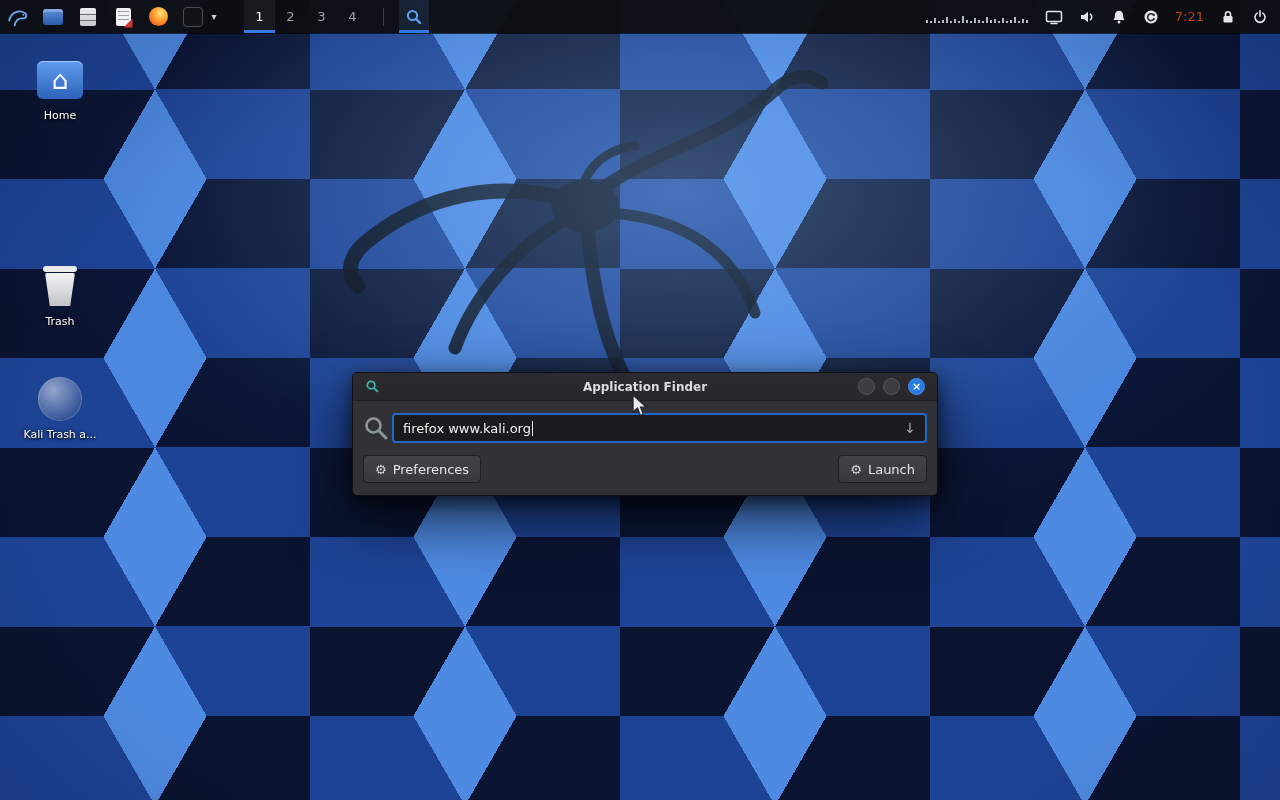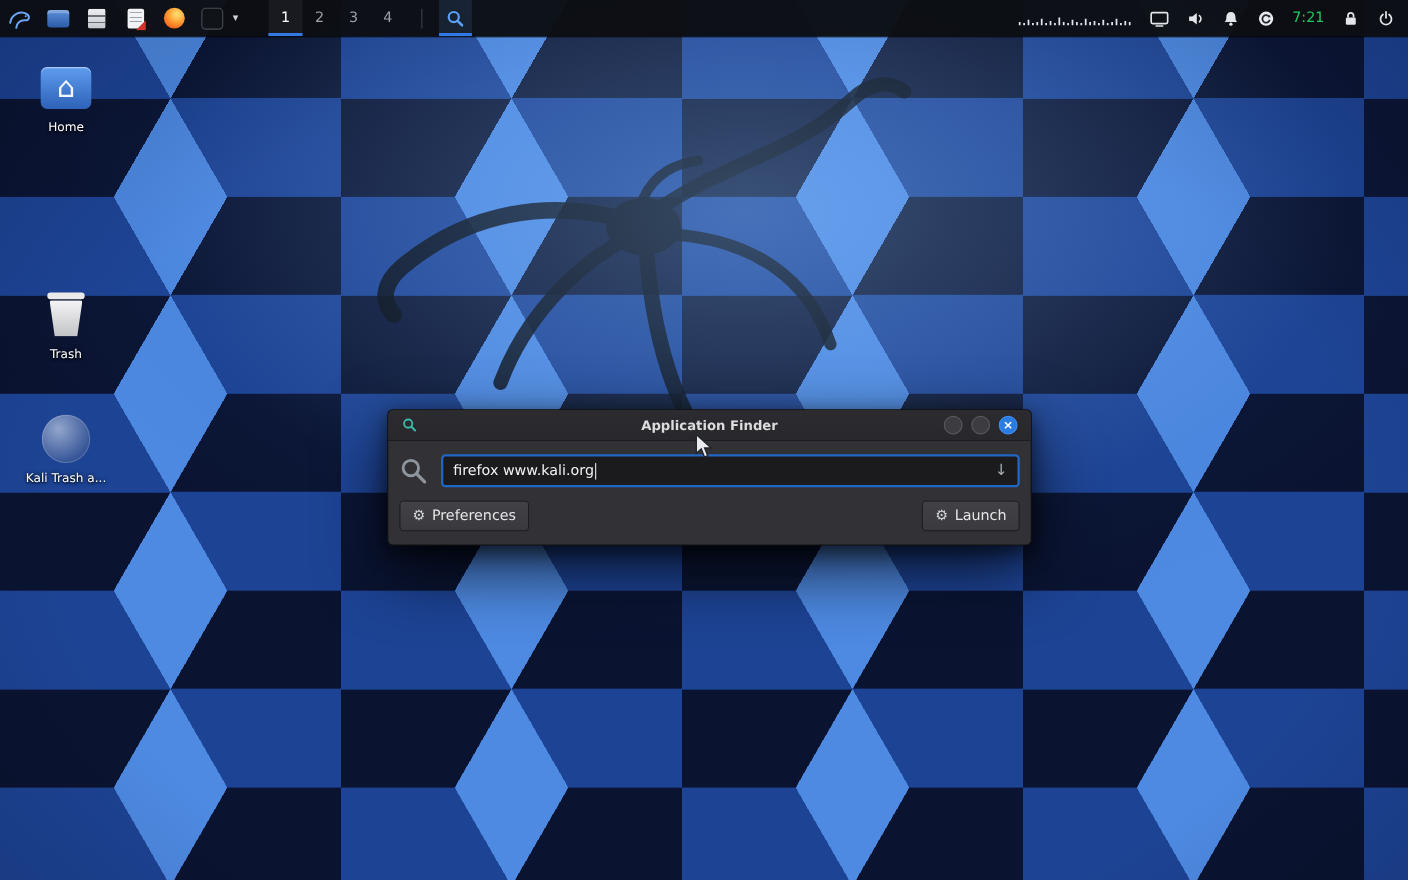--- a/index.html
+++ b/index.html
@@ -45,7 +45,7 @@
   .vsep { width:1px; height:18px; background:#3a4048; margin:0 6px; }
   .taskbtn { width:30px; height:100%; box-shadow:inset 0 -3px 0 #3379e6; background:rgba(82,148,226,0.14); }
   .panel-right { display:flex; align-items:center; gap:16px; height:100%; padding-right:12px; }
-  .clock { color:#22c55e; font-size:13px; }
+  .clock { color:#c2410c; font-size:13px; }
   .tico { display:block; }
 
   

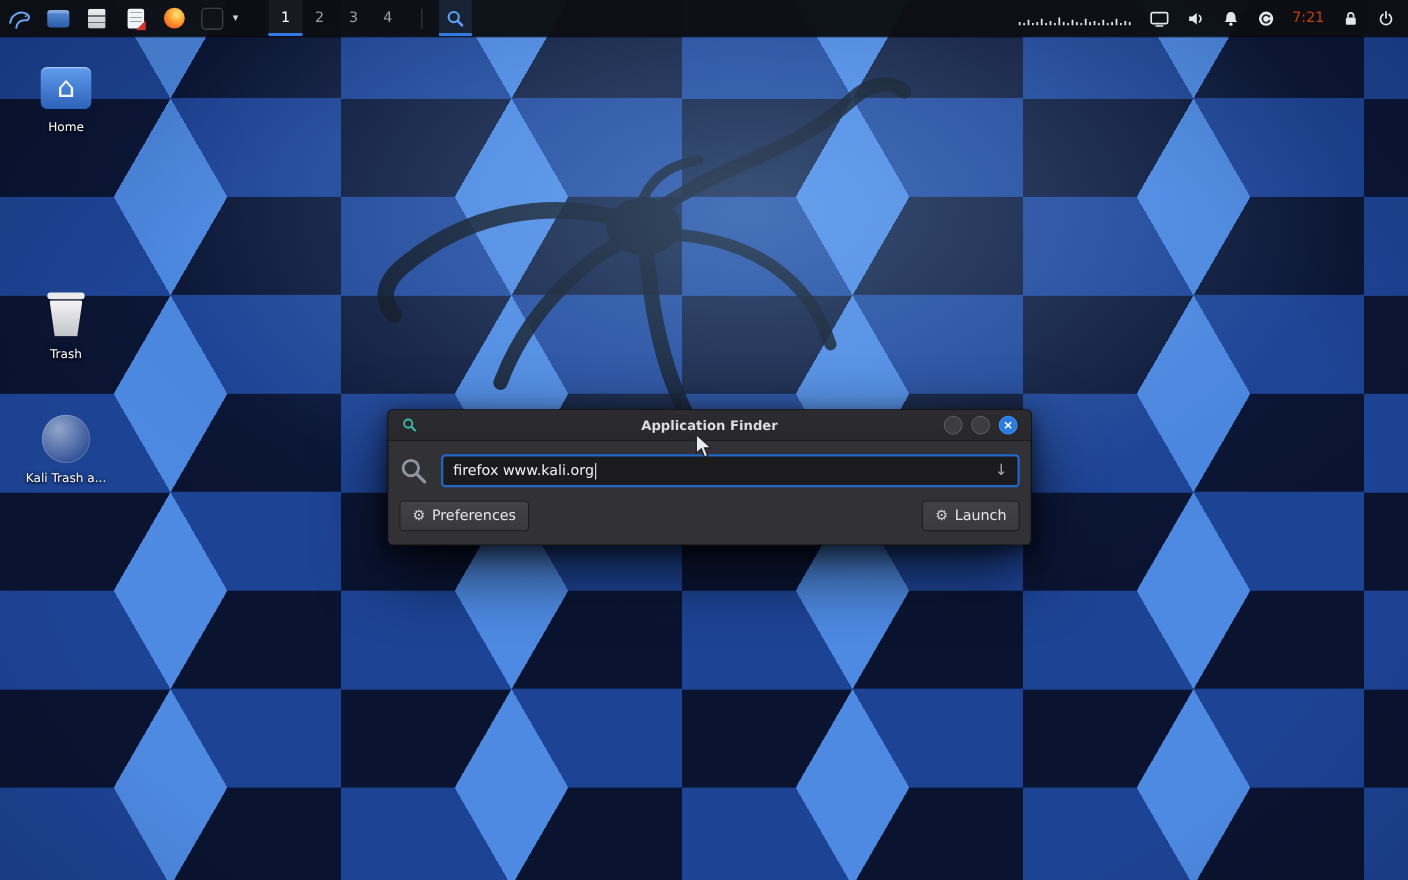--- a/index.html
+++ b/index.html
@@ -103,7 +103,7 @@
   .cbtn { width:17px; height:17px; border-radius:50%; background:#3c3c41; border:1px solid #57575e; box-sizing:border-box; }
   .cbtn.close { background:#2b7ce0; border-color:#3d8cf0; color:#fff; font-size:11px; font-weight:700; line-height:1; }
   .win-body { padding:12px 10px; }
-  .srow { display:flex; align-items:center; gap:11px; }
+  .srow { display:flex; align-items:center; gap:2px; }
   .entry { flex:1; height:30px; background:#1b1b1e; border:2px solid #2068c8; border-radius:4px;
     display:flex; align-items:center; padding:0 9px; box-sizing:border-box; }
   .entry-text { color:#f2f2f3; font-size:13px; }

